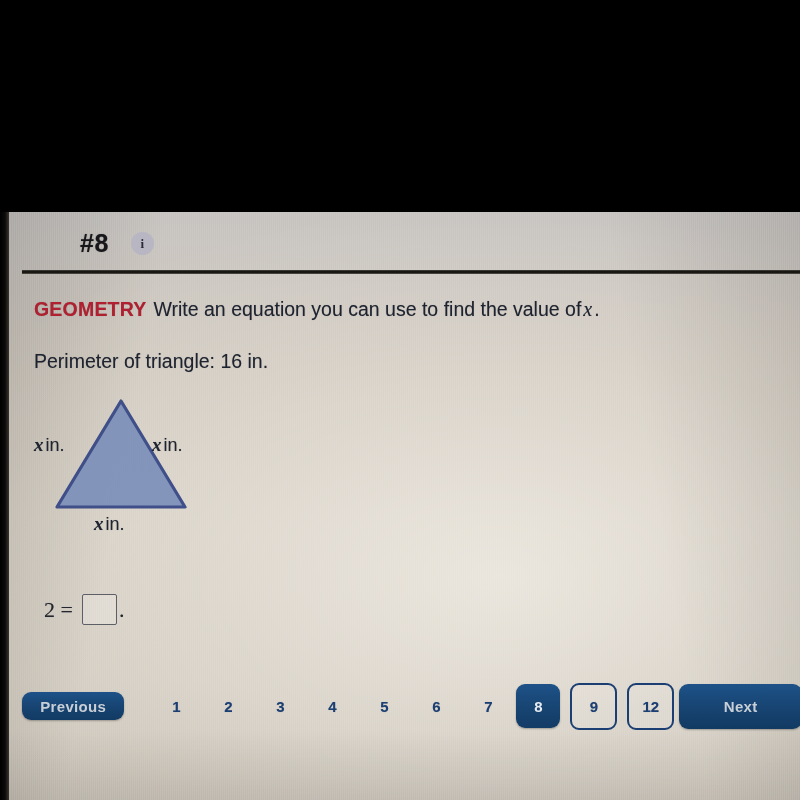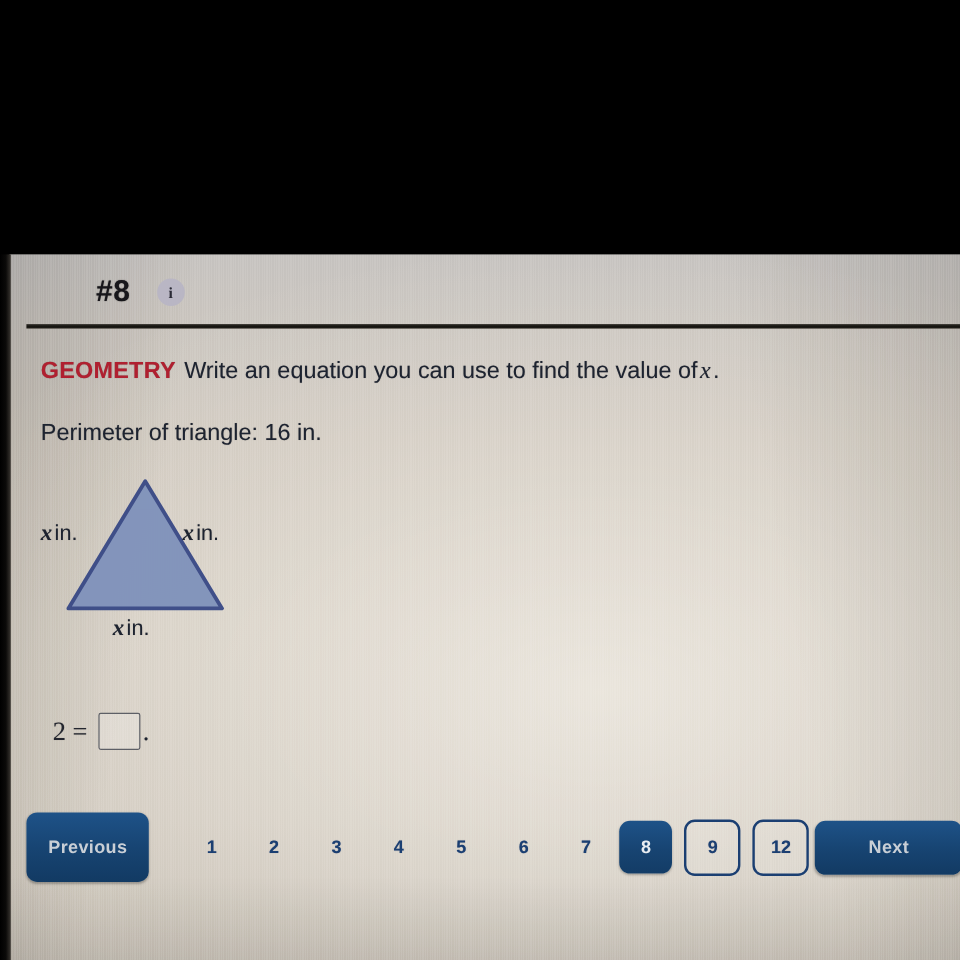--- a/index.html
+++ b/index.html
@@ -205,7 +205,7 @@
     letter-spacing: 0.3px;
     box-shadow: 0 1px 2px rgba(0,0,0,0.28);
   }
-  #btn-previous { width: 116px; height: 58px; }
+  #btn-previous { width: 116px; height: 28px; }
   #btn-next     { width: 139px; height: 45px; margin-left: auto; }
 
   .page-num {

